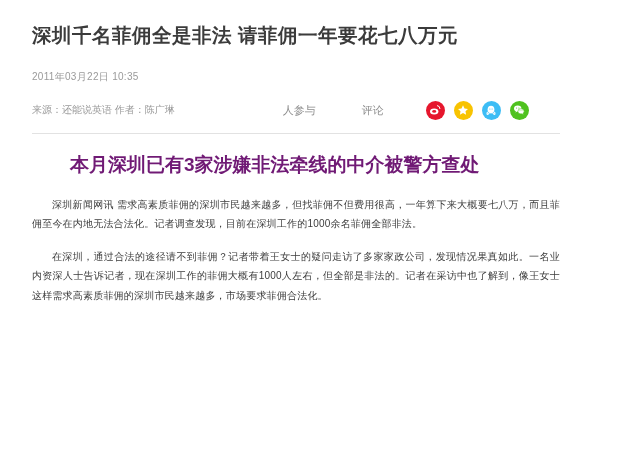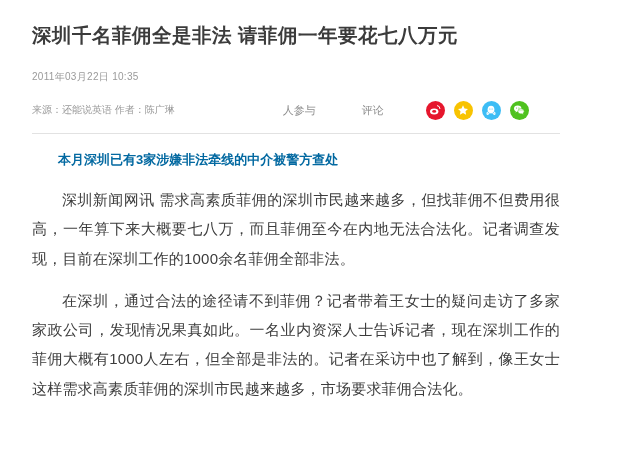--- a/index.html
+++ b/index.html
@@ -100,9 +100,9 @@
     padding-top: 16px;
   }
   .subhead {
-    font-size: 13px;
+    font-size: 19px;
     font-weight: bold;
-    color: #0369a1;
+    color: #701a75;
     line-height: 1.6;
     text-indent: 2em;
     margin: 0 0 14px 0;

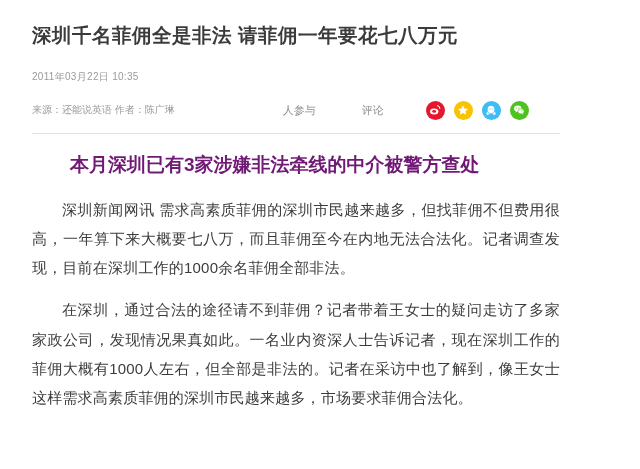--- a/index.html
+++ b/index.html
@@ -108,7 +108,7 @@
     margin: 0 0 14px 0;
   }
   .para {
-    font-size: 15px;
+    font-size: 10px;
     color: #3c3c3c;
     line-height: 1.95;
     text-indent: 2em;

